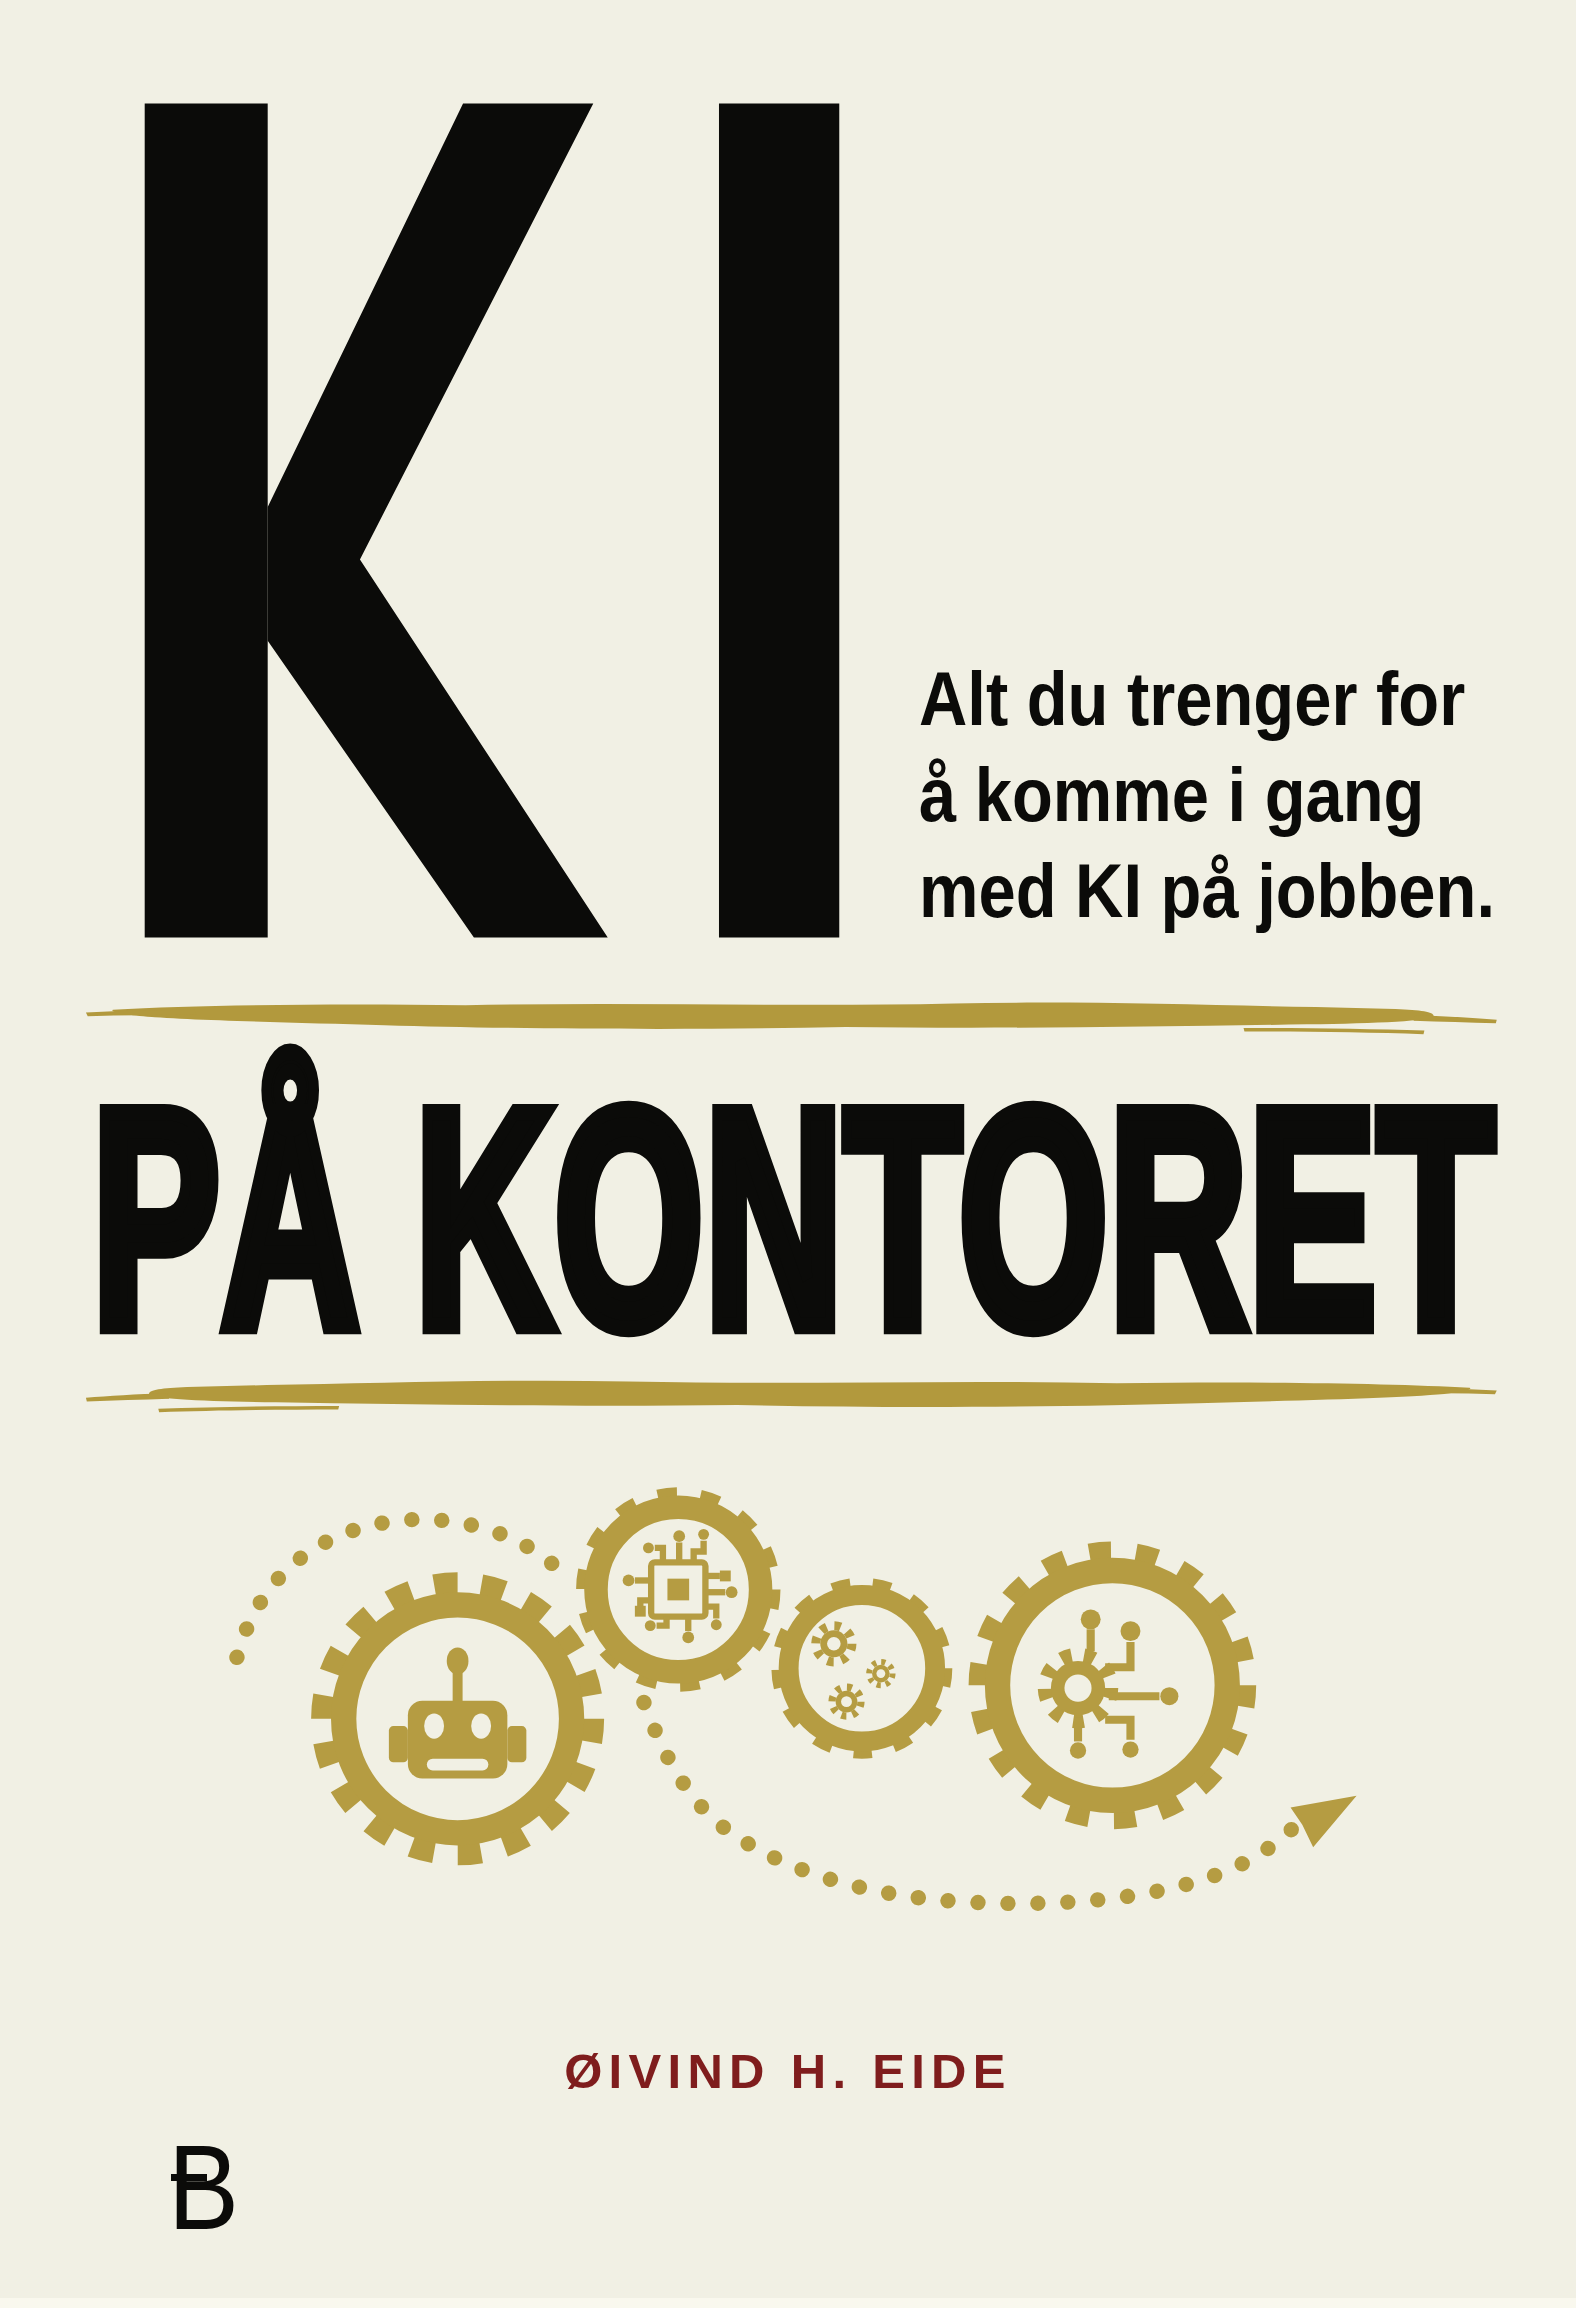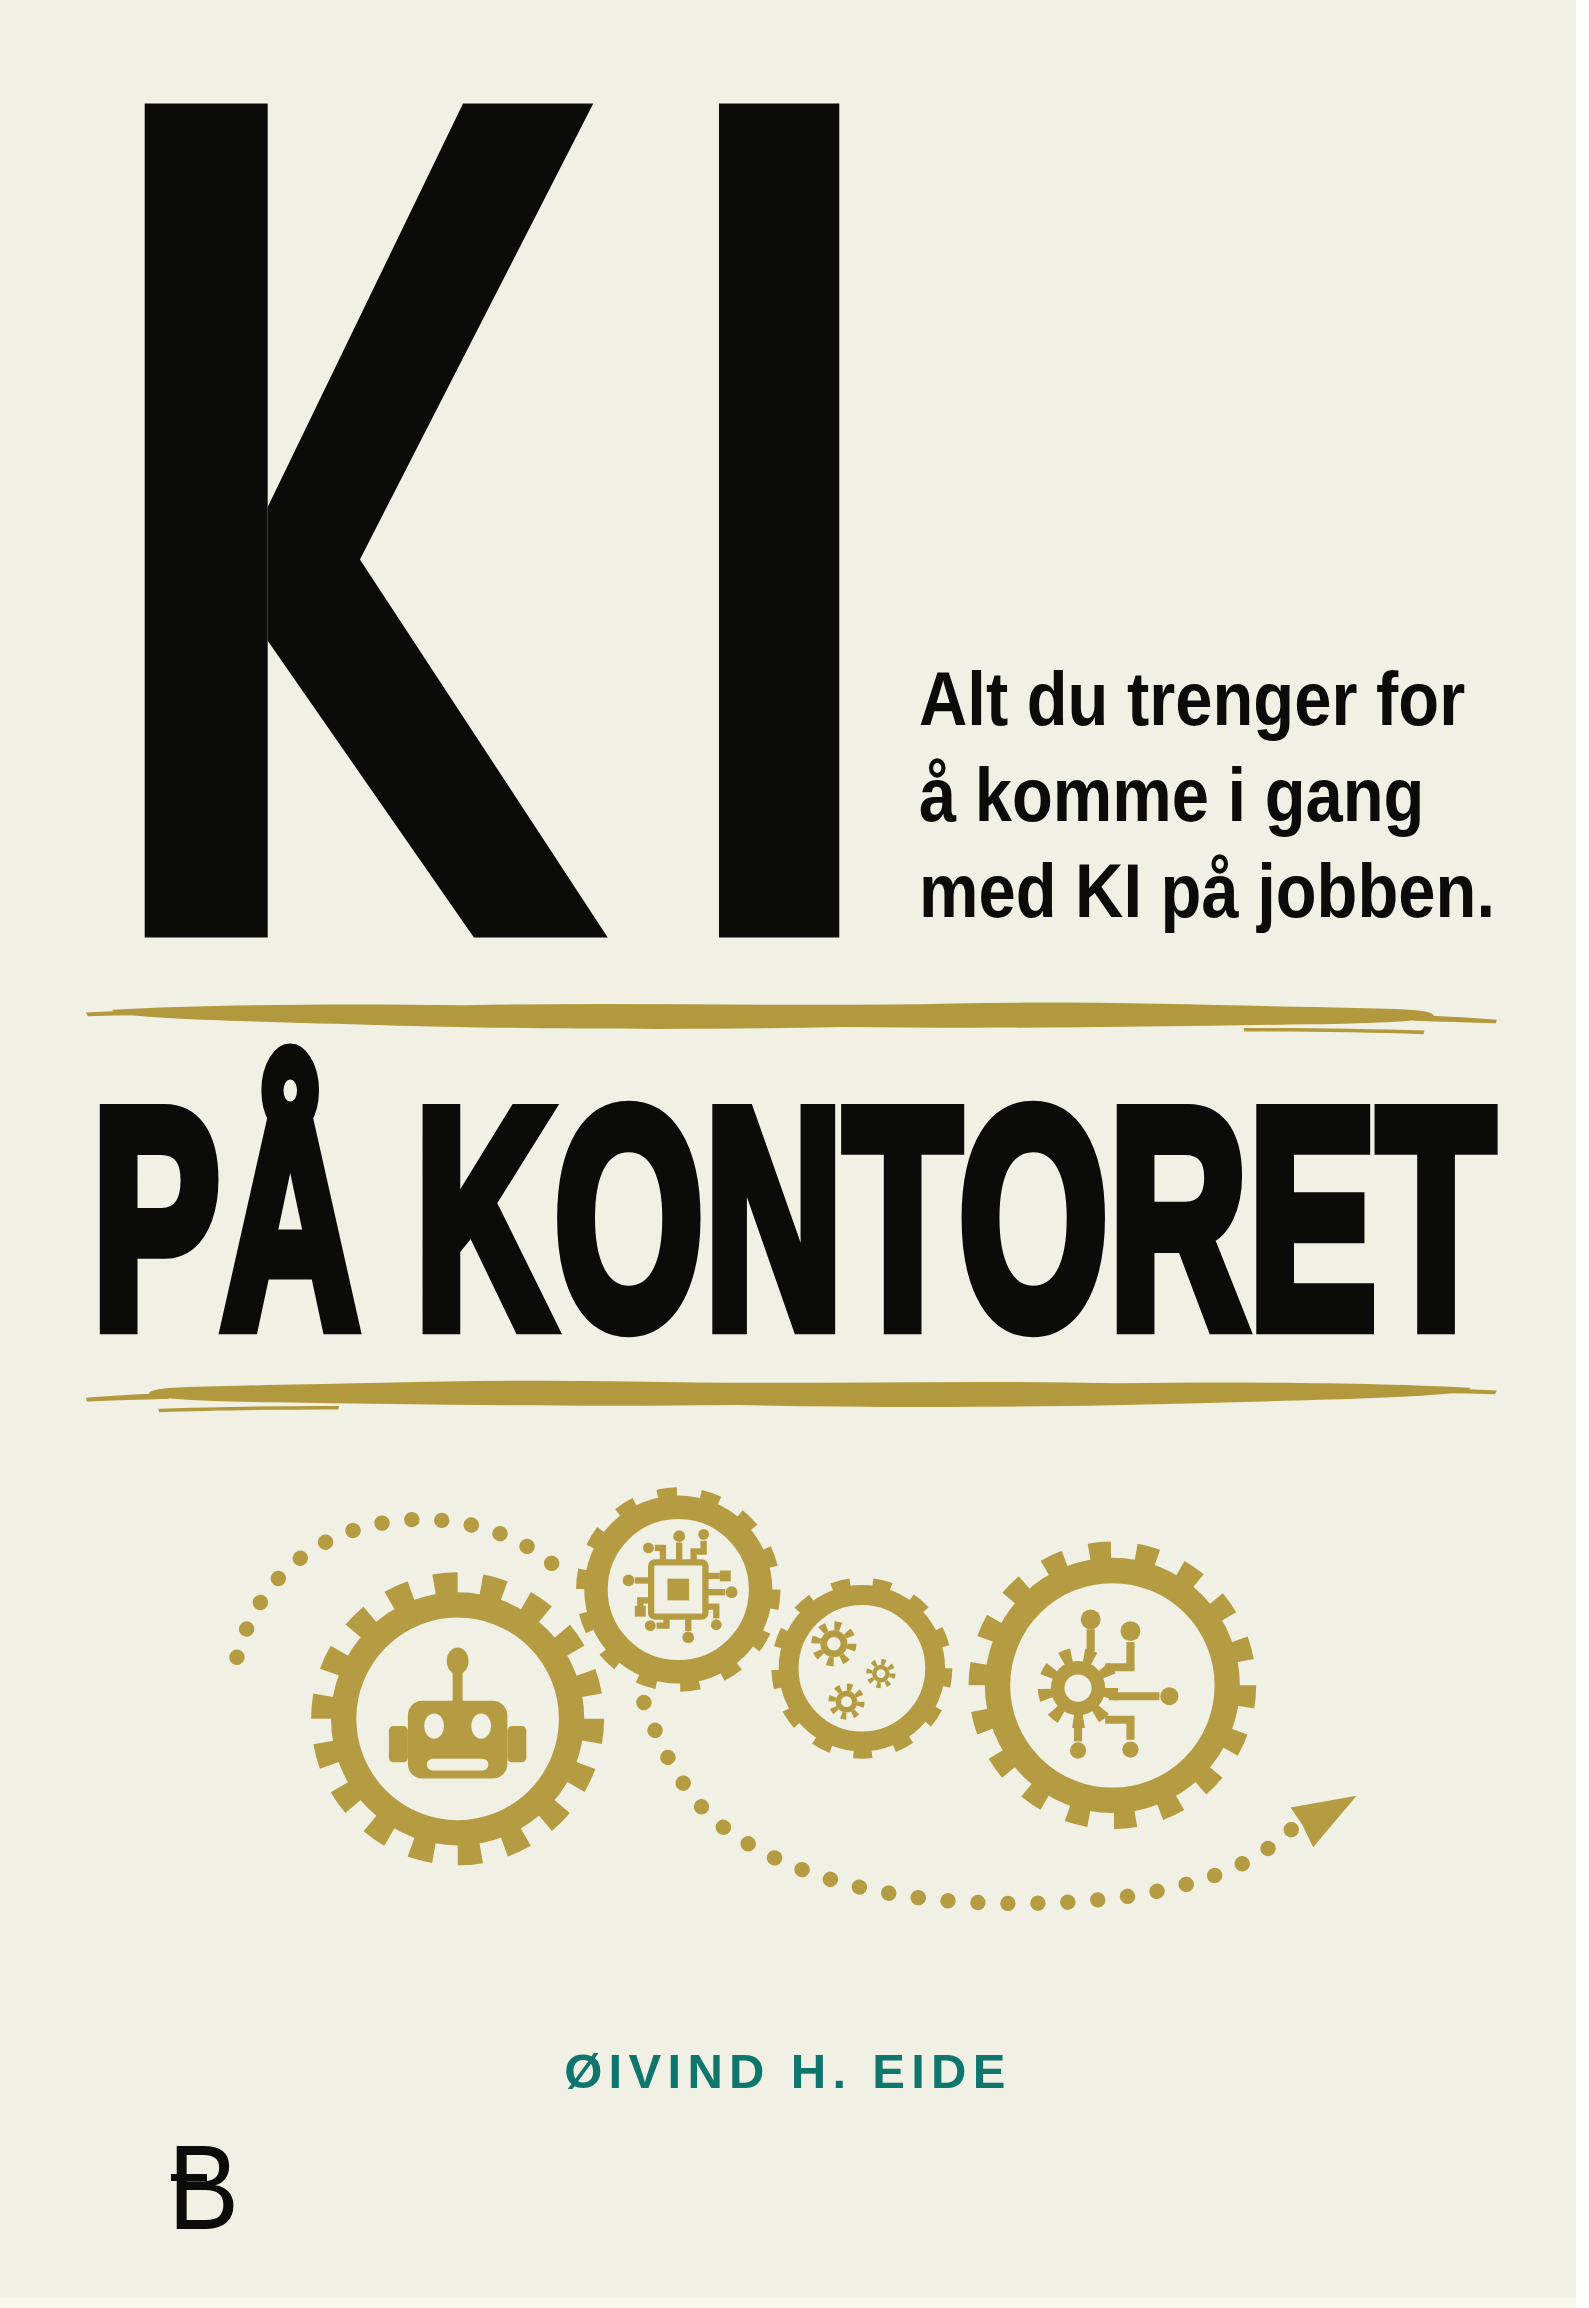--- a/index.html
+++ b/index.html
@@ -30,7 +30,7 @@
   .author{
     position:absolute;left:0;right:0;top:2047px;margin:0;
     text-align:center;font-size:49px;line-height:49px;font-weight:700;
-    letter-spacing:6.3px;color:#0f766e;white-space:nowrap;
+    letter-spacing:6.3px;color:#7f1d1d;white-space:nowrap;
   }
   .publisher{
     position:absolute;left:168px;top:2127px;width:109px;height:127px;

